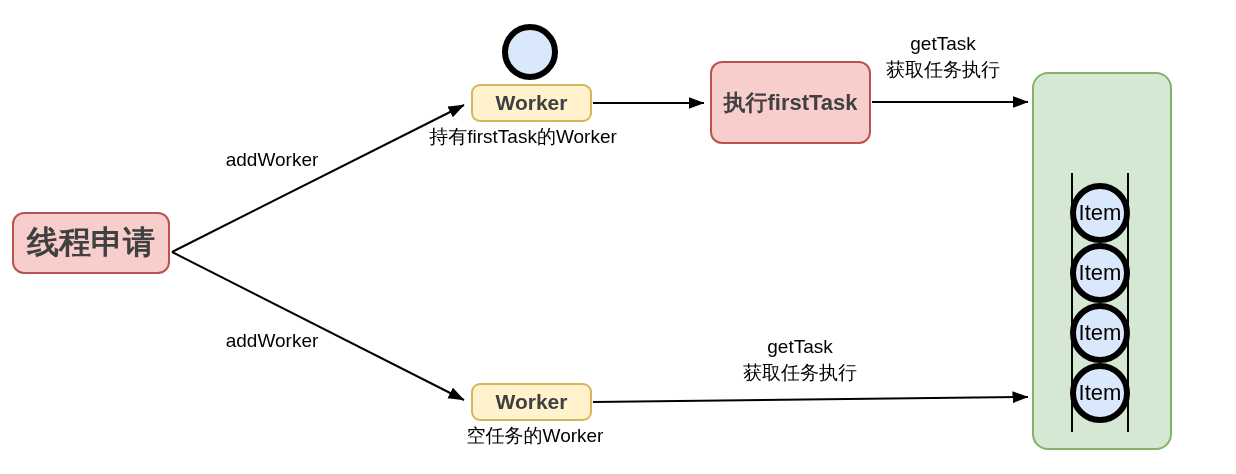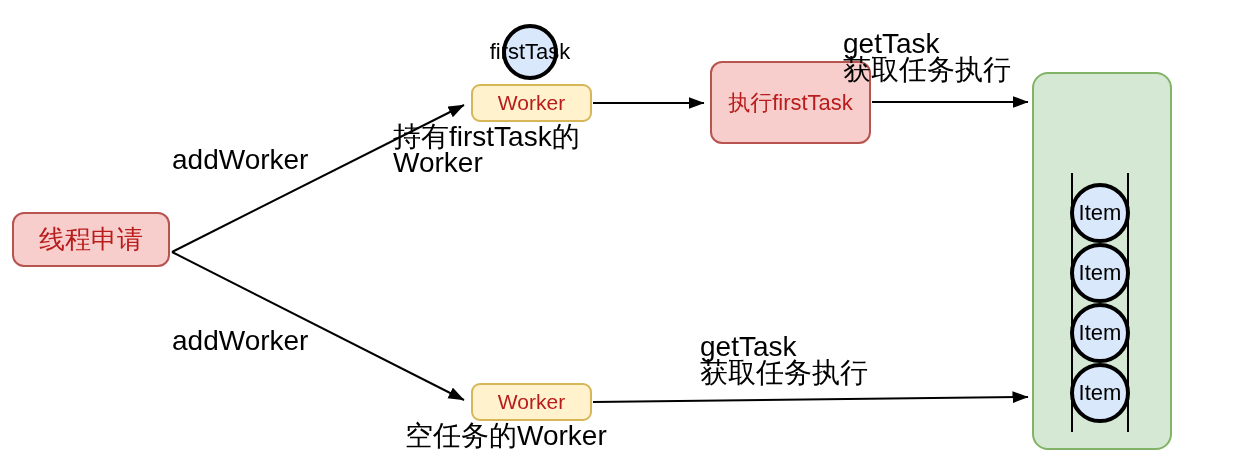--- a/index.html
+++ b/index.html
@@ -101,7 +101,6 @@
   <div class="node green work-queue"></div>
 
   <div class="node blue firsttask-circle"></div>
-  <div class="firsttask-label">firstTask</div>
 
   <div class="node pink thread-request">线程申请</div>
 

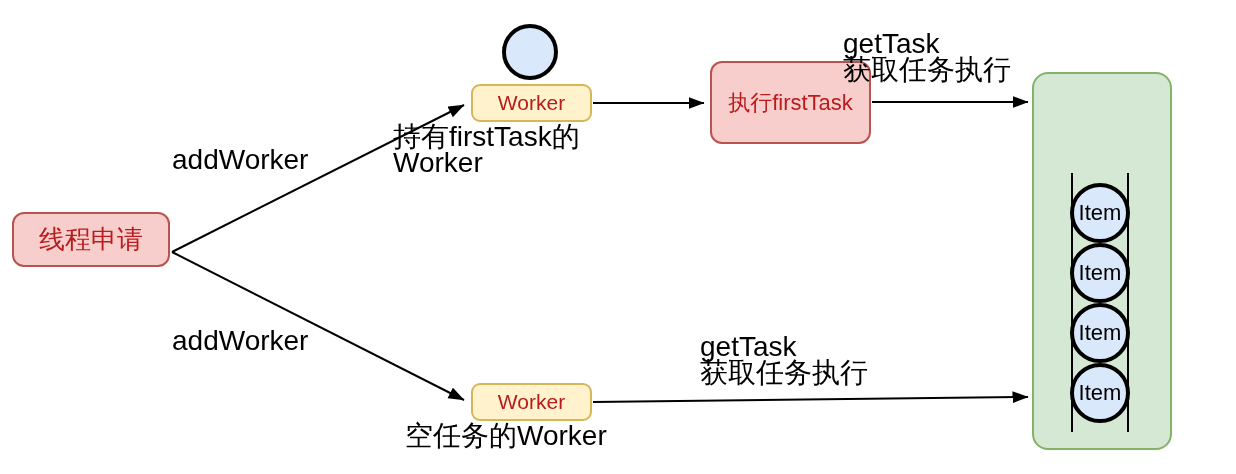--- a/index.html
+++ b/index.html
@@ -64,7 +64,8 @@
 
   .edge-label {
     position: absolute;
-    font-size: 28px;
+    text-align: center;
+    font-size: 19px;
     line-height: 26px;
     color: #000000;
     z-index: 5;

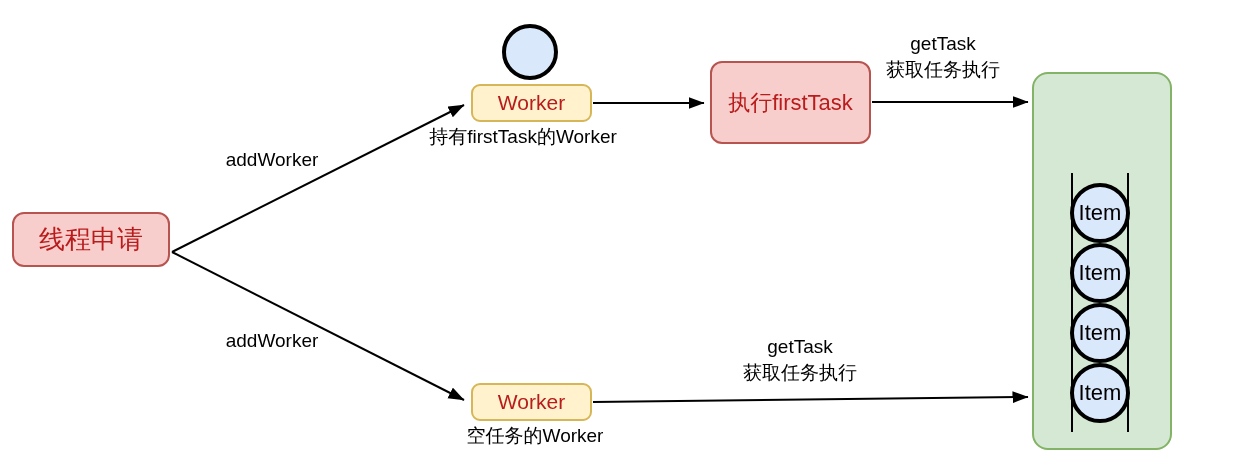--- a/index.html
+++ b/index.html
@@ -25,9 +25,10 @@
     align-items: center;
     justify-content: center;
     box-sizing: border-box;
-    color: #b91c1c;
+    color: #404040;
     text-align: center;
     z-index: 2;
+    font-weight: bold;
   }
   .pink   { background: #f8cecc; border: 2.5px solid #b85450; }
   .yellow { background: #fff2cc; border: 2px solid #d6b656; }

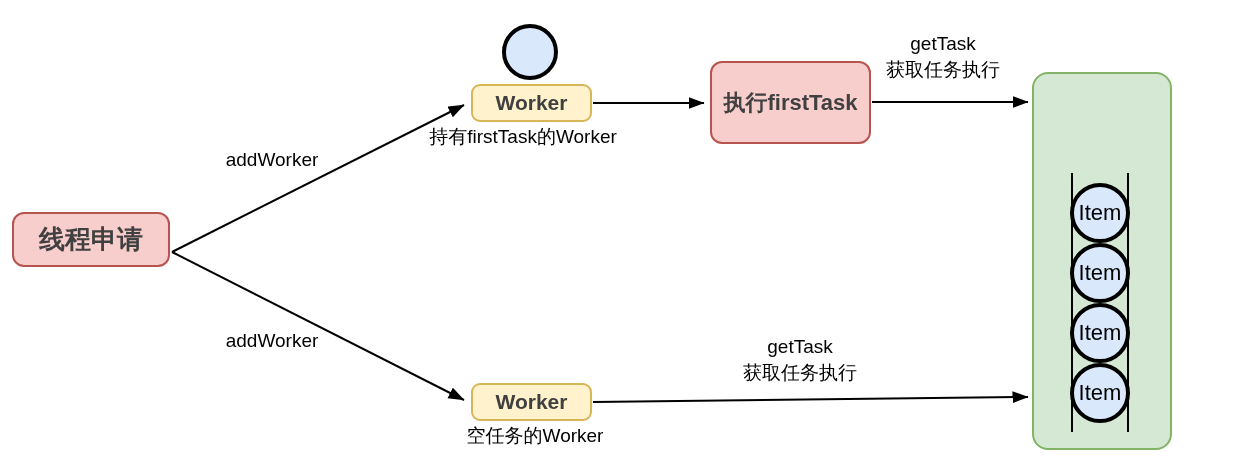--- a/index.html
+++ b/index.html
@@ -32,7 +32,7 @@
   }
   .pink   { background: #f8cecc; border: 2.5px solid #b85450; }
   .yellow { background: #fff2cc; border: 2px solid #d6b656; }
-  .blue   { background: #dae8fc; border: 4px solid #000000; }
+  .blue   { background: #dae8fc; border: 6px solid #000000; }
   .green  { background: #d5e8d4; border: 2px solid #82b366; }
 
   .thread-request { left: 12px; top: 212px; width: 158px; height: 55px; border-radius: 12px; font-size: 26px; }

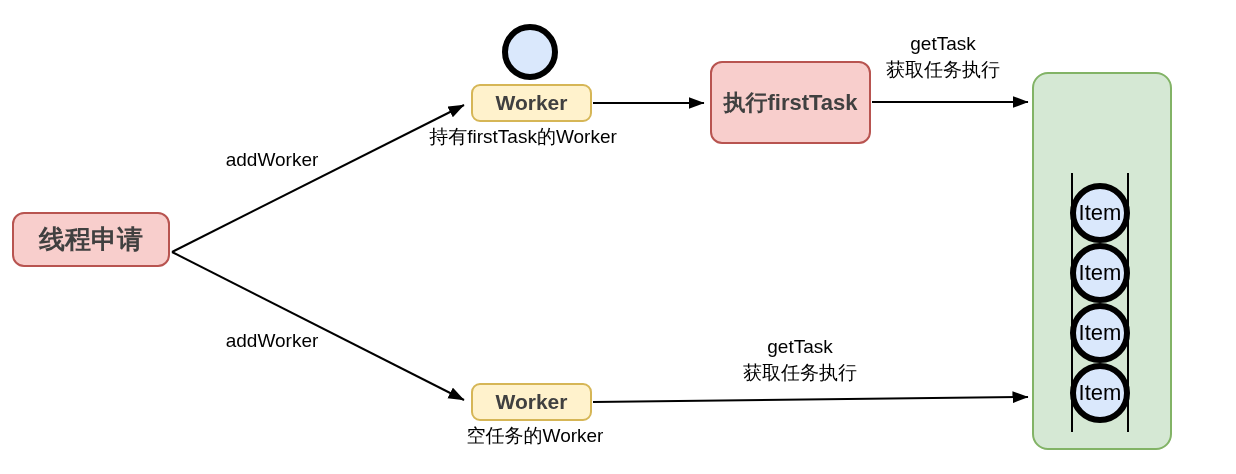--- a/index.html
+++ b/index.html
@@ -35,7 +35,7 @@
   .blue   { background: #dae8fc; border: 6px solid #000000; }
   .green  { background: #d5e8d4; border: 2px solid #82b366; }
 
-  .thread-request { left: 12px; top: 212px; width: 158px; height: 55px; border-radius: 12px; font-size: 26px; }
+  .thread-request { left: 12px; top: 212px; width: 158px; height: 62px; border-radius: 12px; font-size: 32px; }
   .worker-top     { left: 471px; top: 84px;  width: 121px; height: 38px; border-radius: 9px; font-size: 21px; }
   .worker-bottom  { left: 471px; top: 383px; width: 121px; height: 38px; border-radius: 9px; font-size: 21px; }
   .exec-firsttask { left: 710px; top: 61px;  width: 161px; height: 83px; border-radius: 12px; font-size: 22px; }

